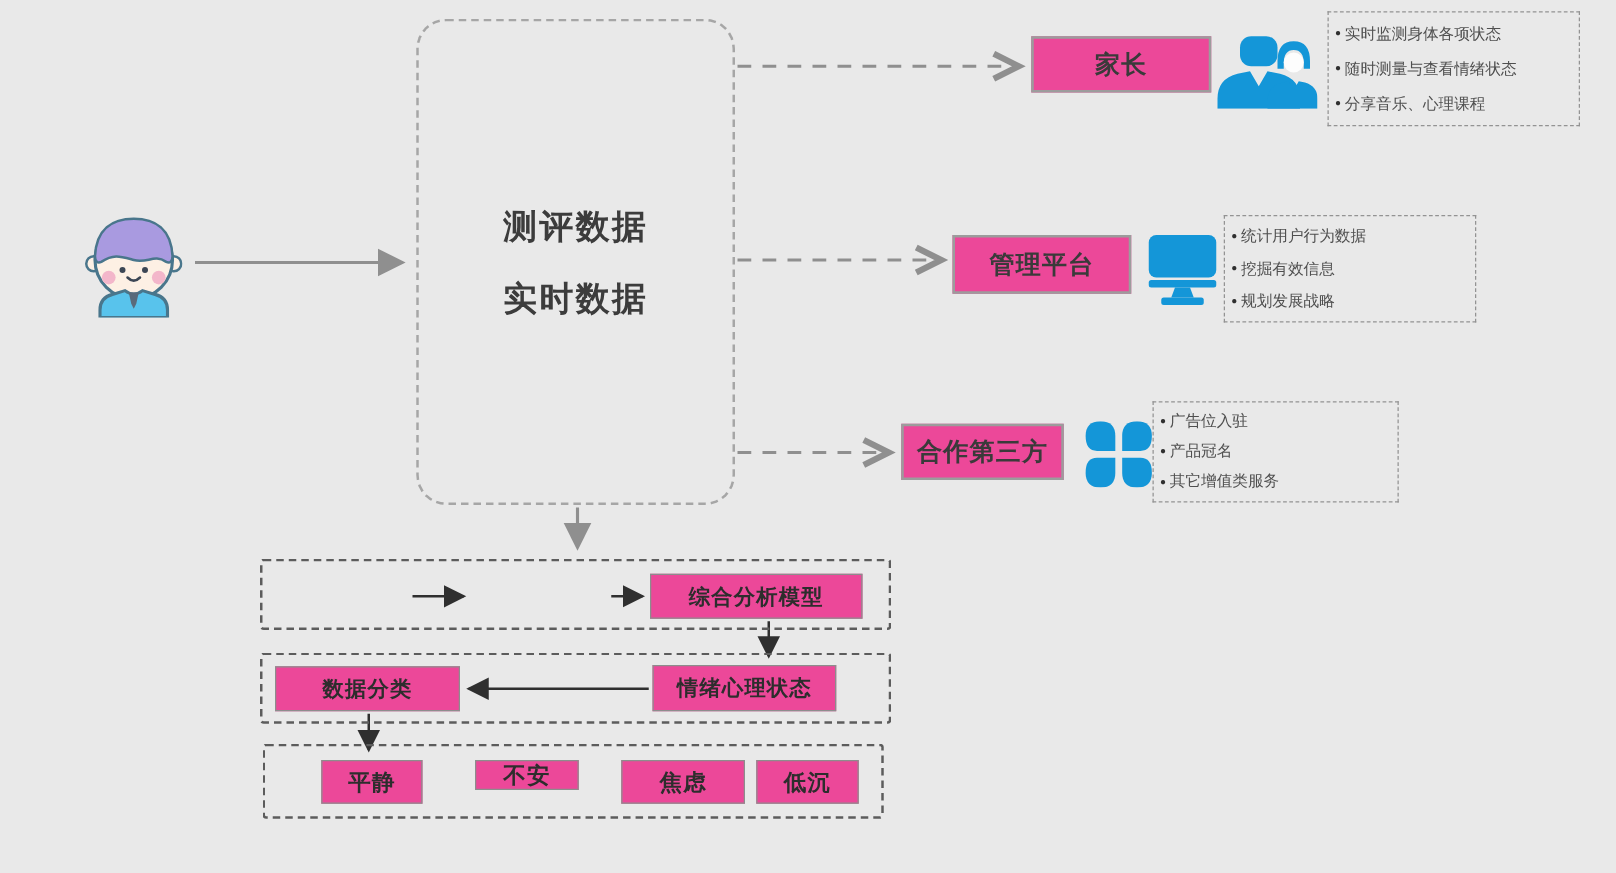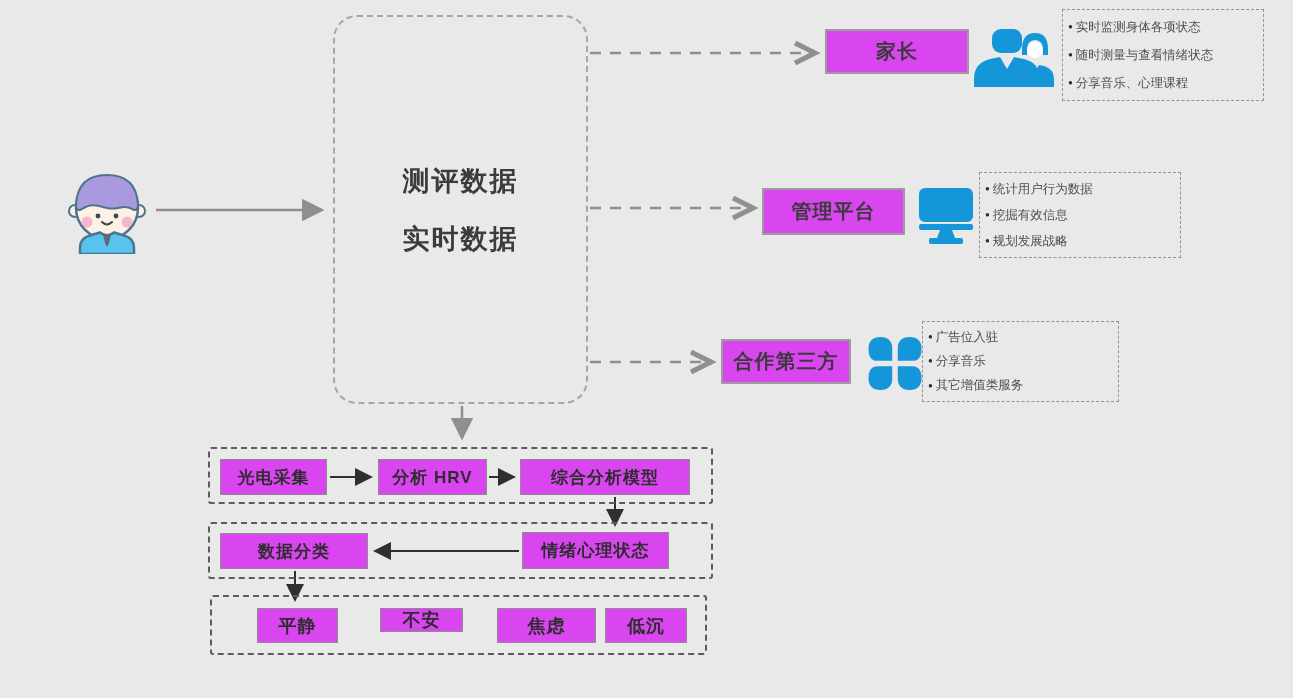--- a/index.html
+++ b/index.html
@@ -24,7 +24,7 @@
 
   
   .node{
-    background:#d946ef;border:2px solid #9c9c9c;box-sizing:border-box;
+    background:#ec4899;border:2px solid #9c9c9c;box-sizing:border-box;
     display:flex;align-items:center;justify-content:center;
     font-weight:bold;color:#3a3a3a;
   }

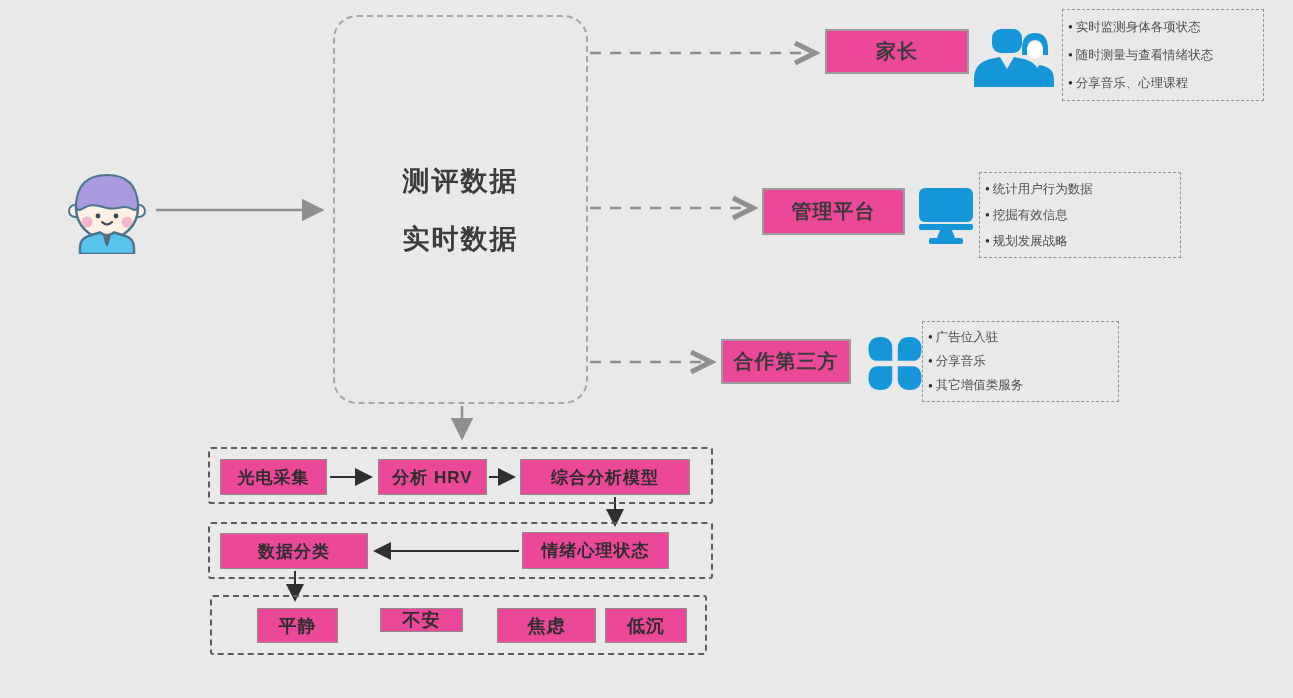--- a/index.html
+++ b/index.html
@@ -169,7 +169,7 @@
     </div>
     <div class="brow">
       <span class="bdot">●</span>
-      <span>分享音乐</span>
+      <span>产品冠名</span>
     </div>
     <div class="brow">
       <span class="bdot">●</span>

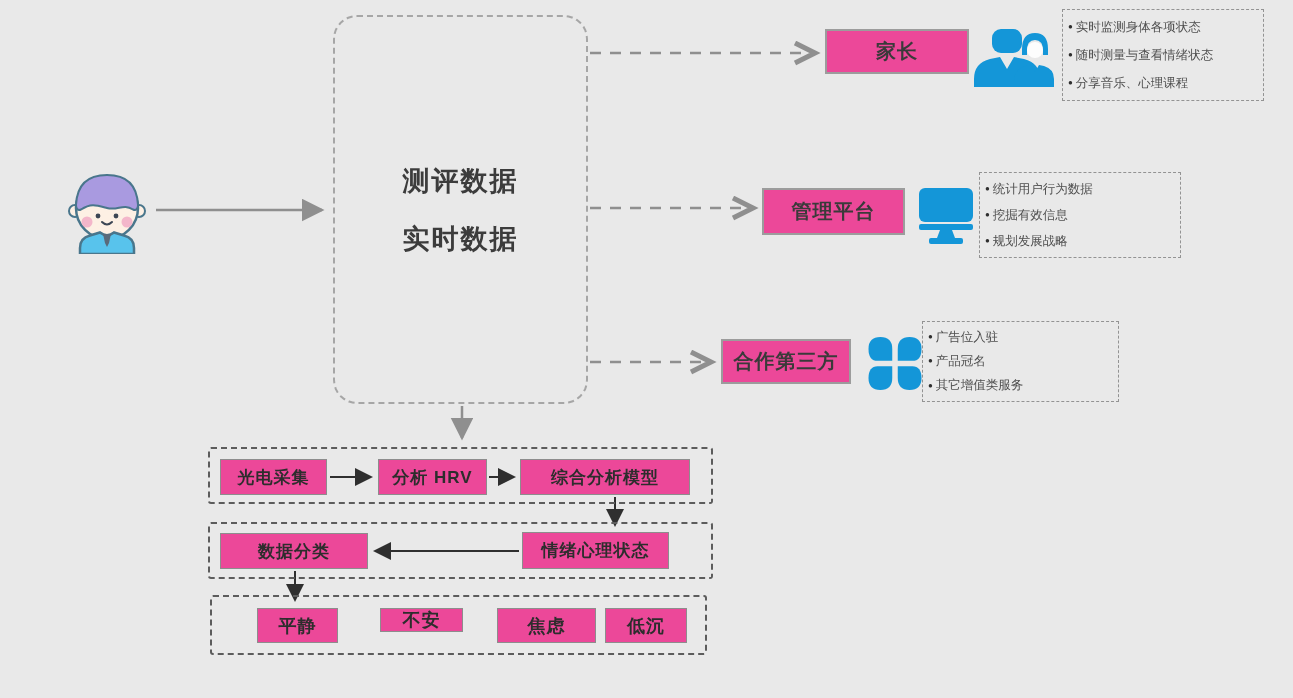--- a/index.html
+++ b/index.html
@@ -178,9 +178,6 @@
   </div>
 
   <div class="abs pipe" style="left:208px;top:447px;width:505px;height:57px"></div>
-  <div class="abs node flow" style="left:220px;top:459px;width:107px;height:36px">
-    <span>光电采集</span>
-  </div>
   <div class="abs node flow" style="left:378px;top:459px;width:109px;height:36px">
     <span>分析 HRV</span>
   </div>

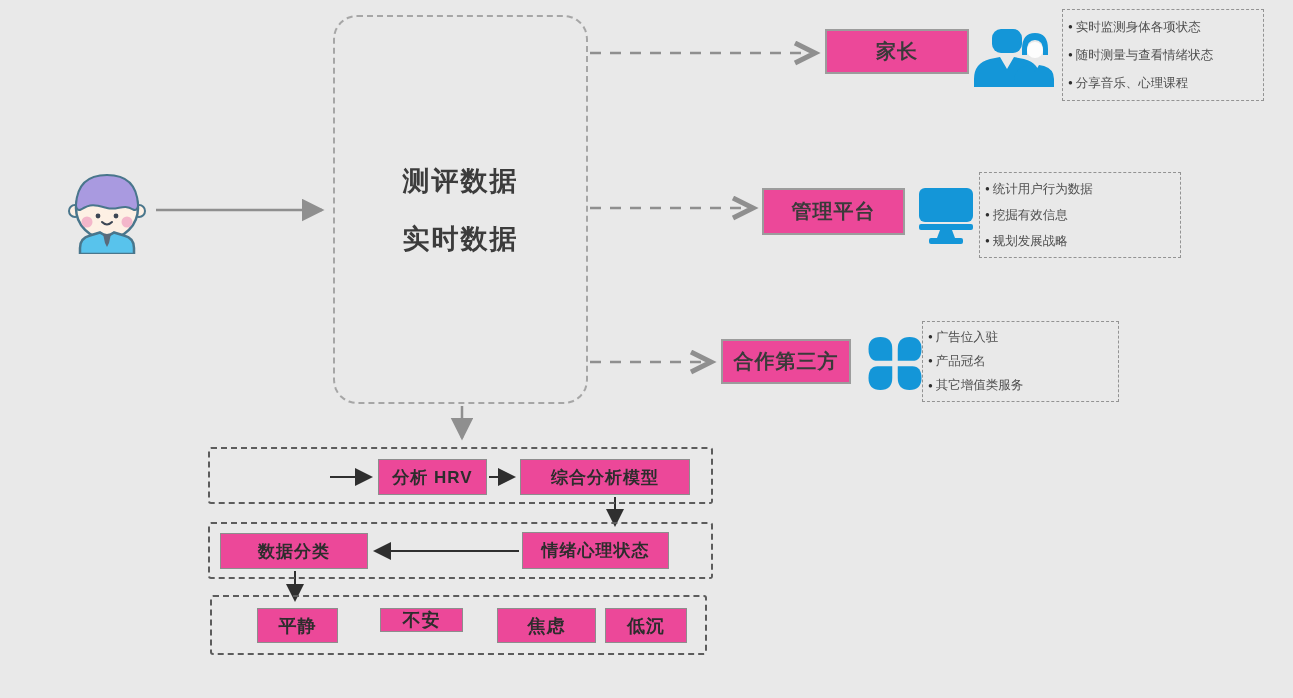--- a/index.html
+++ b/index.html
@@ -178,9 +178,6 @@
   </div>
 
   <div class="abs pipe" style="left:208px;top:447px;width:505px;height:57px"></div>
-  <div class="abs node flow" style="left:378px;top:459px;width:109px;height:36px">
-    <span>分析 HRV</span>
-  </div>
   <div class="abs node flow" style="left:520px;top:459px;width:170px;height:36px">
     <span>综合分析模型</span>
   </div>

